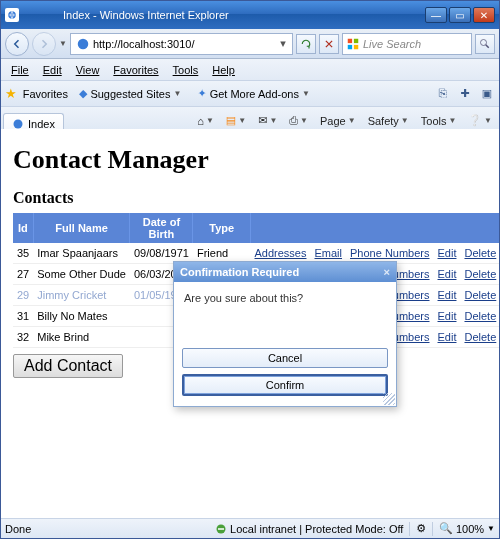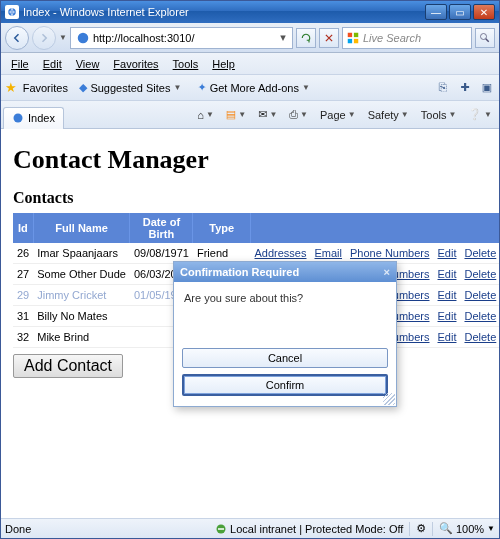--- a/index.html
+++ b/index.html
@@ -15,13 +15,14 @@
   }
   
   .titlebar {
-    height: 22px;
+    height: 28px;
     background: linear-gradient(to bottom, #4a8fe0 0%, #2f6dc0 45%, #1d5bab 46%, #2f6dc0 100%);
     display: flex;
     align-items: center;
     color: #fff;
     padding: 0 4px;
     font-size: 11px;
+    gap: 40px;
   }
   .titlebar .favicon { width:14px; height:14px; background:#fff; border-radius:2px; margin-right:4px; display:flex; align-items:center;justify-content:center;}
   .titlebar .favicon svg{width:10px;height:10px;}

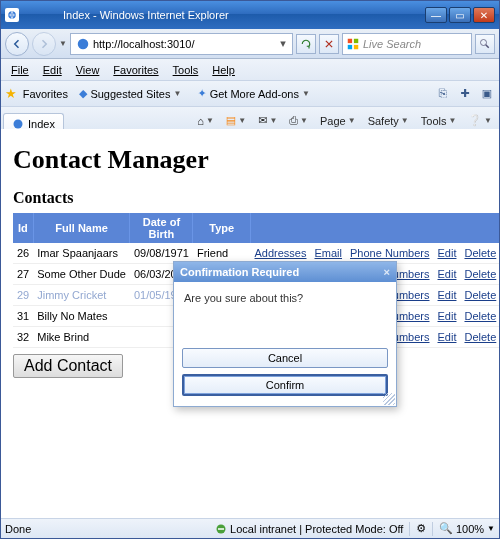--- a/index.html
+++ b/index.html
@@ -281,7 +281,7 @@
     </thead>
     <tbody id="contacts-body">
         <tr>
-          <td>26</td>
+          <td>35</td>
           <td>Imar Spaanjaars</td>
           <td>09/08/1971</td>
           <td>Friend</td>

